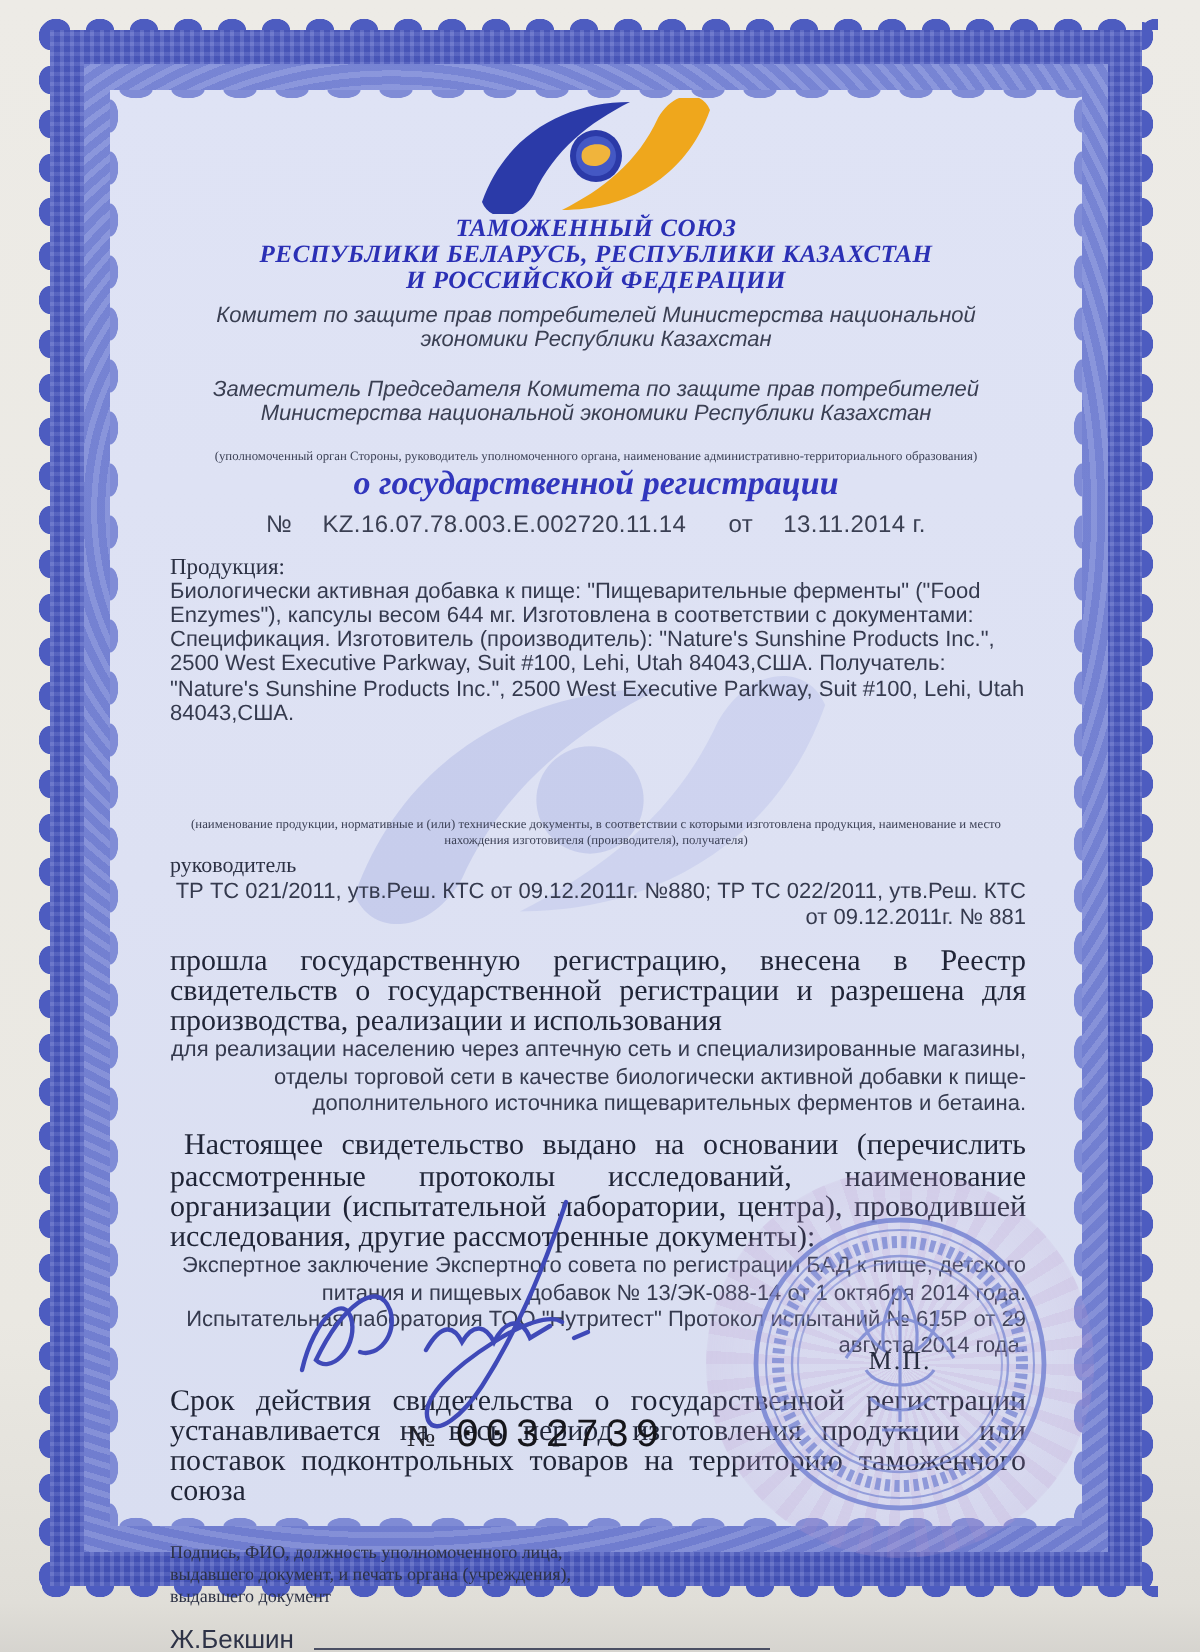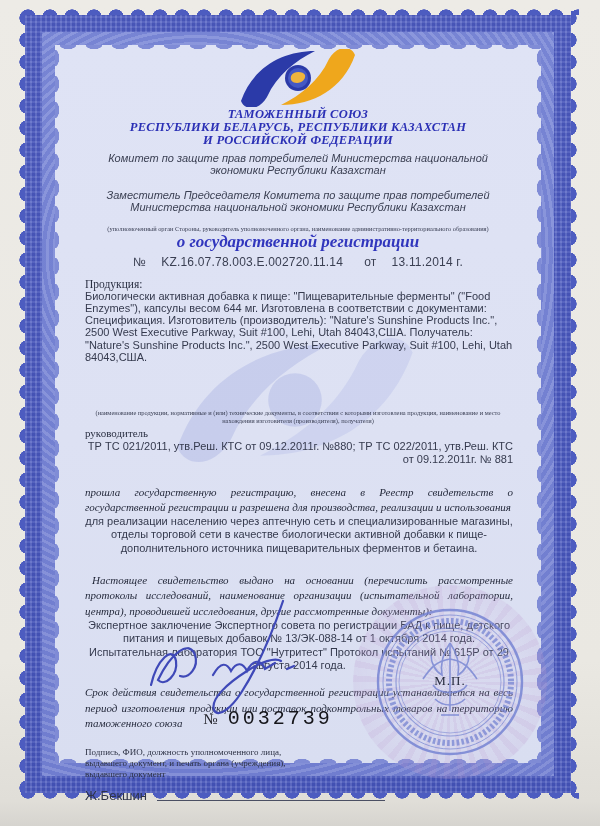--- a/index.html
+++ b/index.html
@@ -76,8 +76,8 @@
   .compl{font-family:"Liberation Serif",serif;font-size:11px;line-height:11px;color:#2c3144;text-align:left;margin:3px 0 0 4px;}
   .regs{font-size:11px;line-height:13.5px;color:#353a4e;text-align:right;margin:1px 2px 0 4px;}
 
-  .para-serif{font-family:"Liberation Serif",serif;font-size:11px;line-height:15.2px;
-              color:#1f2436;text-align:justify;margin:18px 2px 0 4px;font-style:italic;}
+  .para-serif{font-family:"Liberation Serif",serif;font-size:15px;line-height:15.2px;
+              color:#1f2436;text-align:justify;margin:7px 2px 0 4px;}
   .para-sans{font-size:11px;line-height:13.4px;color:#353a4e;text-align:center;margin:0 2px 0 4px;}
   .indent{text-indent:7px;}
 

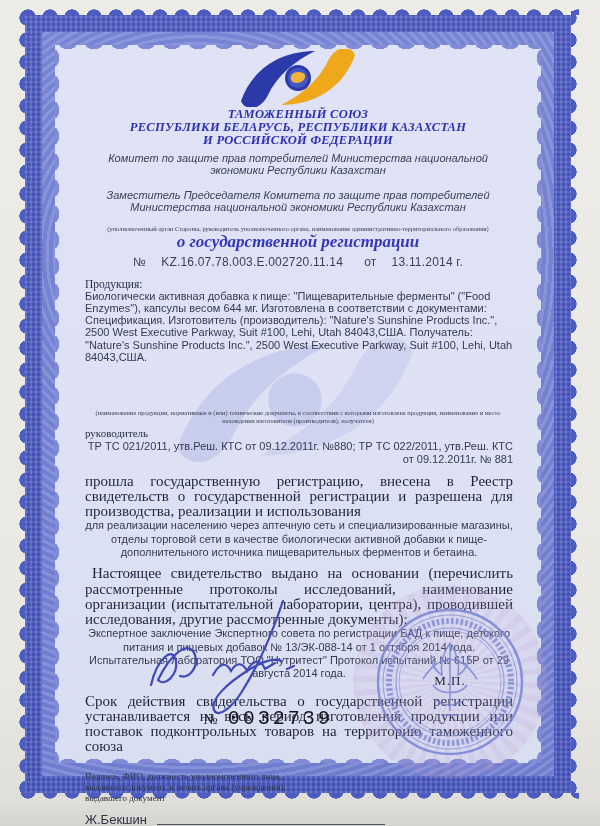--- a/index.html
+++ b/index.html
@@ -78,7 +78,7 @@
 
   .para-serif{font-family:"Liberation Serif",serif;font-size:15px;line-height:15.2px;
               color:#1f2436;text-align:justify;margin:7px 2px 0 4px;}
-  .para-sans{font-size:11px;line-height:13.4px;color:#353a4e;text-align:center;margin:0 2px 0 4px;}
+  .para-sans{font-size:11px;line-height:13.4px;color:#353a4e;text-align:right;margin:0 2px 0 4px;}
   .indent{text-indent:7px;}
 
   .validity{margin-top:13px;}

